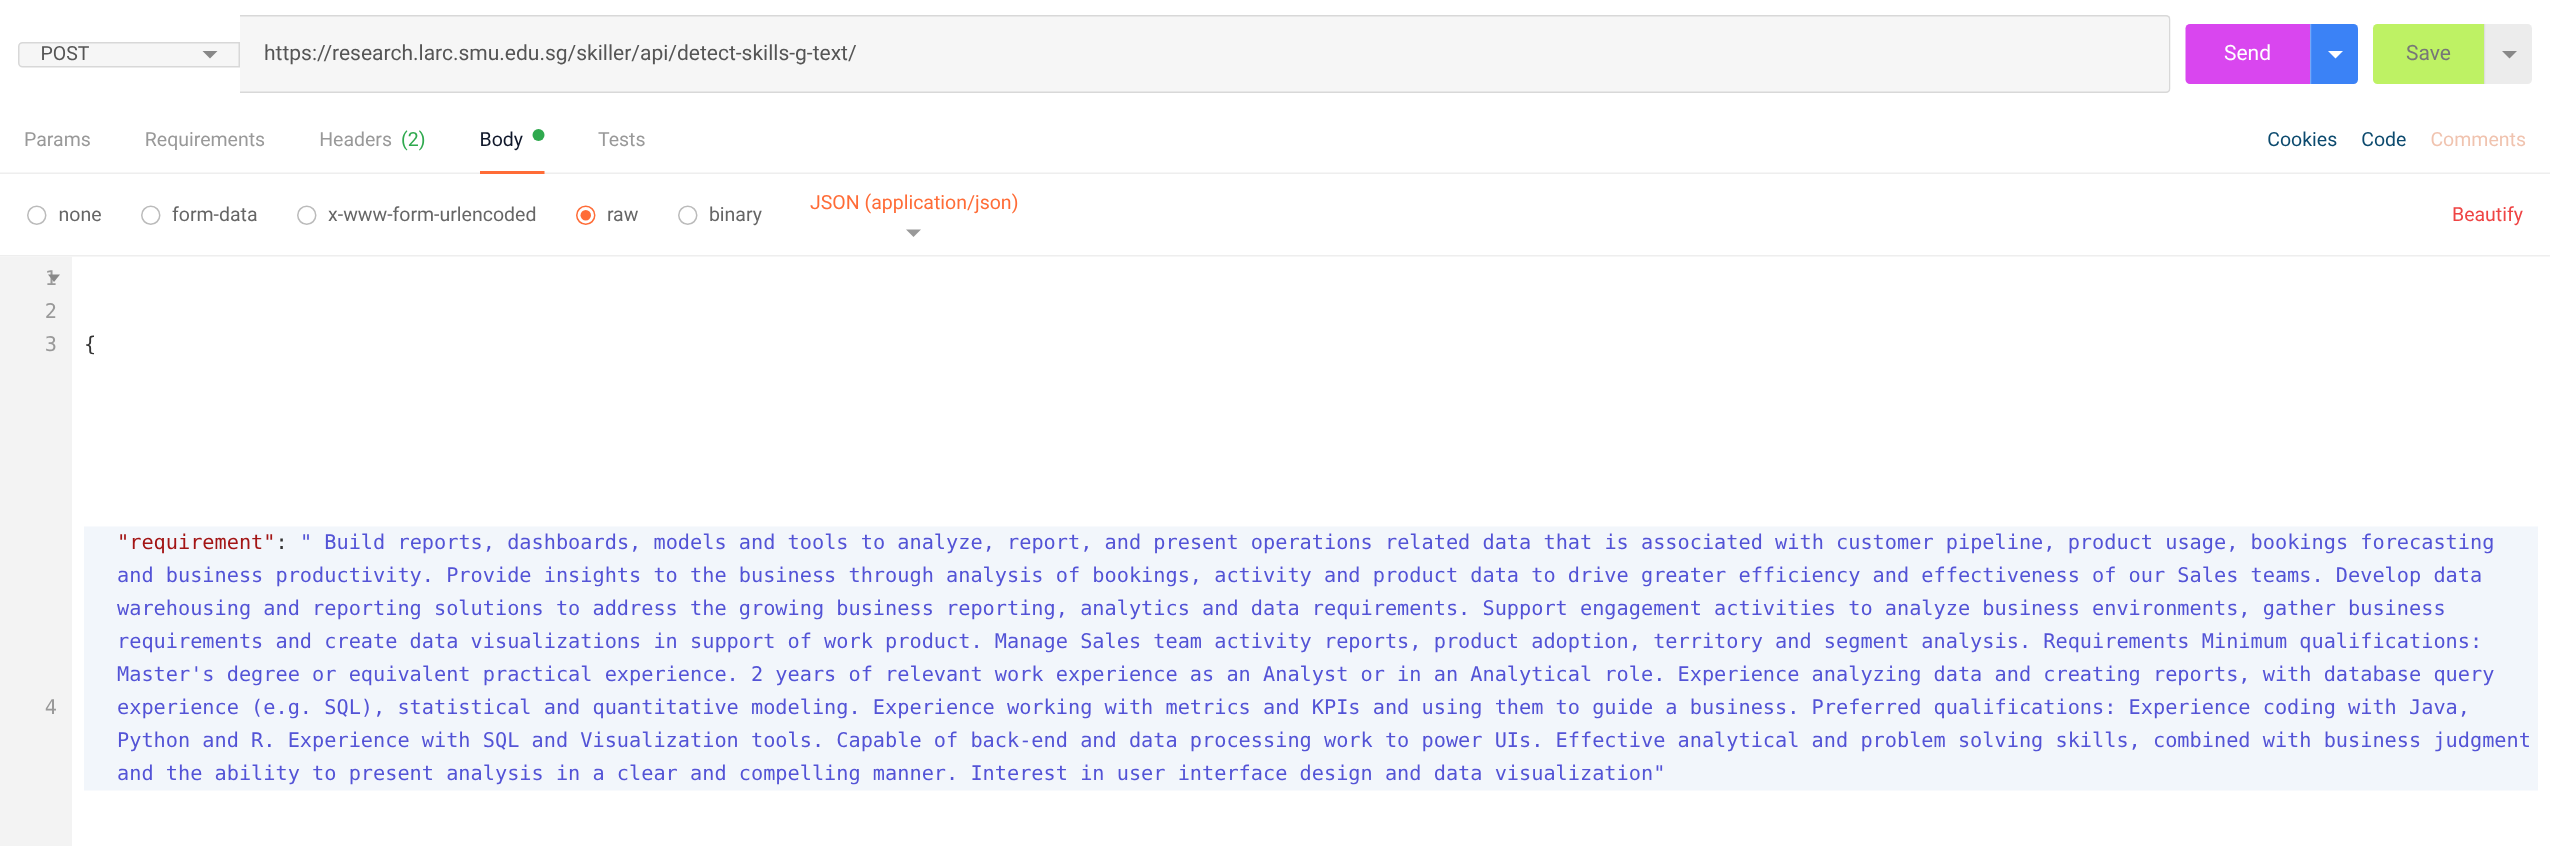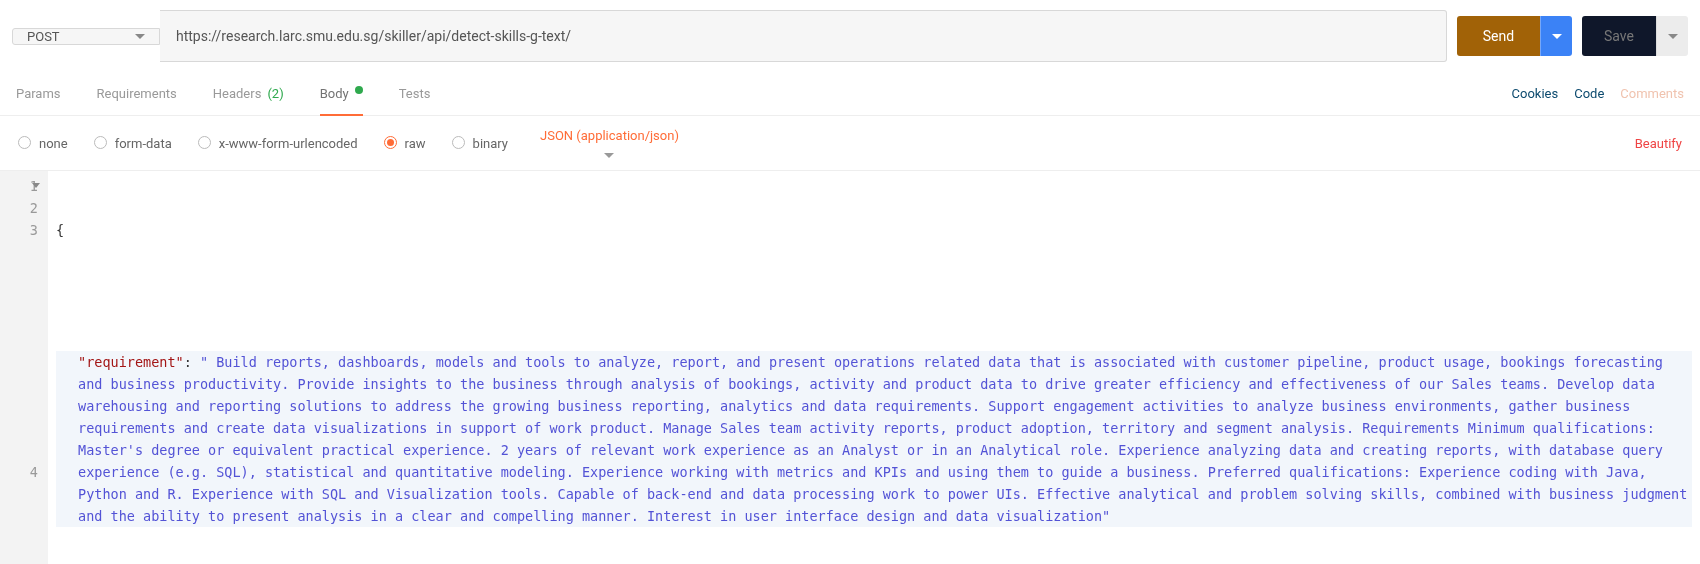--- a/index.html
+++ b/index.html
@@ -12,7 +12,7 @@
 .url-input { flex: 1; border: 1px solid #d8d8d8; background: #f6f6f6; padding: 0 16px; font-size: 14px; color: #555; display: flex; align-items: center; border-radius: 0 3px 3px 0; height: 52px; border-left: none; }
 .btn-group { display: flex; }
 .btn { height: 40px; display: flex; align-items: center; justify-content: center; cursor: pointer; font-size: 14px; border-radius: 3px; }
-.btn-send { background: #a16207; color: #fff; padding: 0 26px; border-top-right-radius: 0; border-bottom-right-radius: 0; }
+.btn-send { background: #d946ef; color: #fff; padding: 0 26px; border-top-right-radius: 0; border-bottom-right-radius: 0; }
 .btn-send-caret { background: #3b82f6; width: 32px; border-left: 1px solid rgba(255,255,255,0.3); border-top-left-radius: 0; border-bottom-left-radius: 0; }
 .btn-send-caret .caret-down { border-top-color: #fff; }
 .btn-save { background: #0f172a; color: #777; padding: 0 22px; border-top-right-radius: 0; border-bottom-right-radius: 0; }

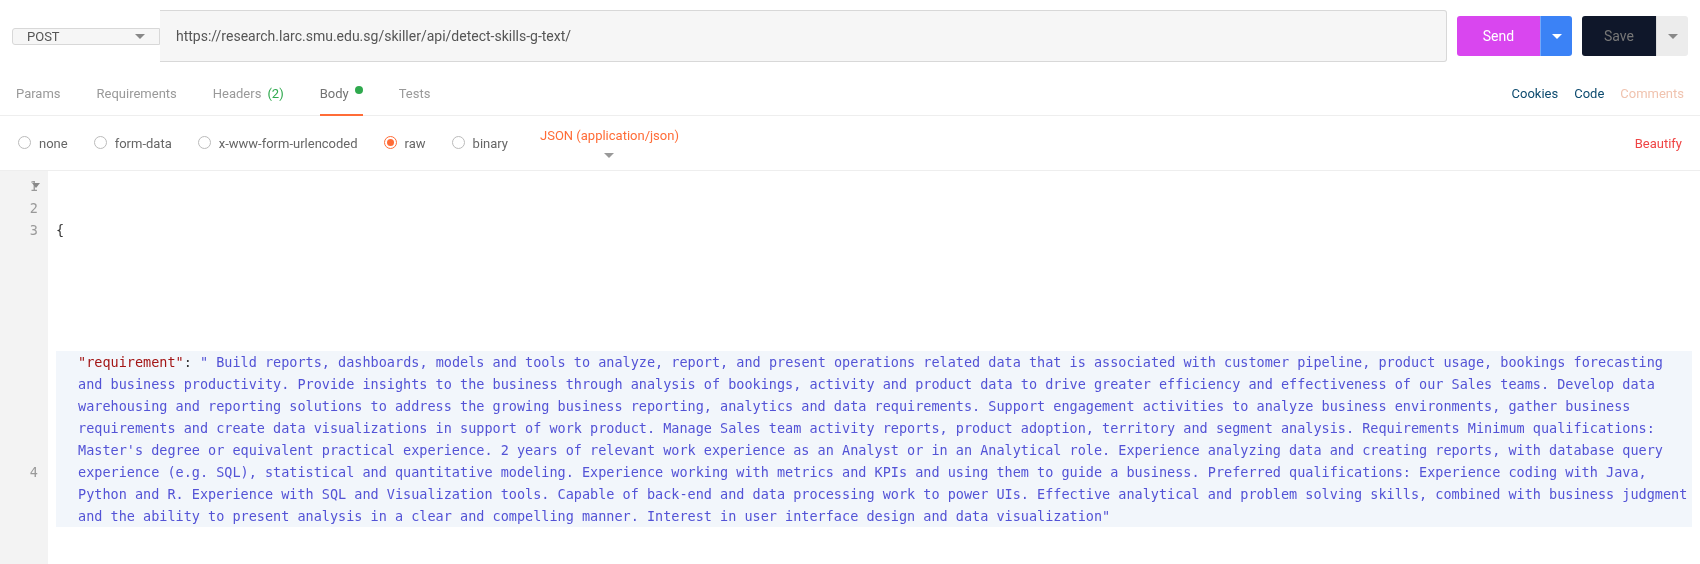--- a/index.html
+++ b/index.html
@@ -15,7 +15,7 @@
 .btn-send { background: #d946ef; color: #fff; padding: 0 26px; border-top-right-radius: 0; border-bottom-right-radius: 0; }
 .btn-send-caret { background: #3b82f6; width: 32px; border-left: 1px solid rgba(255,255,255,0.3); border-top-left-radius: 0; border-bottom-left-radius: 0; }
 .btn-send-caret .caret-down { border-top-color: #fff; }
-.btn-save { background: #0f172a; color: #777; padding: 0 22px; border-top-right-radius: 0; border-bottom-right-radius: 0; }
+.btn-save { background: #bef264; color: #777; padding: 0 22px; border-top-right-radius: 0; border-bottom-right-radius: 0; }
 .btn-save-caret { background: #ececec; width: 32px; border-left: 1px solid #ddd; border-top-left-radius: 0; border-bottom-left-radius: 0; }
 
 .tab-row { display: flex; align-items: center; padding: 0 16px; border-bottom: 1px solid #eee; position: relative; height: 44px;}

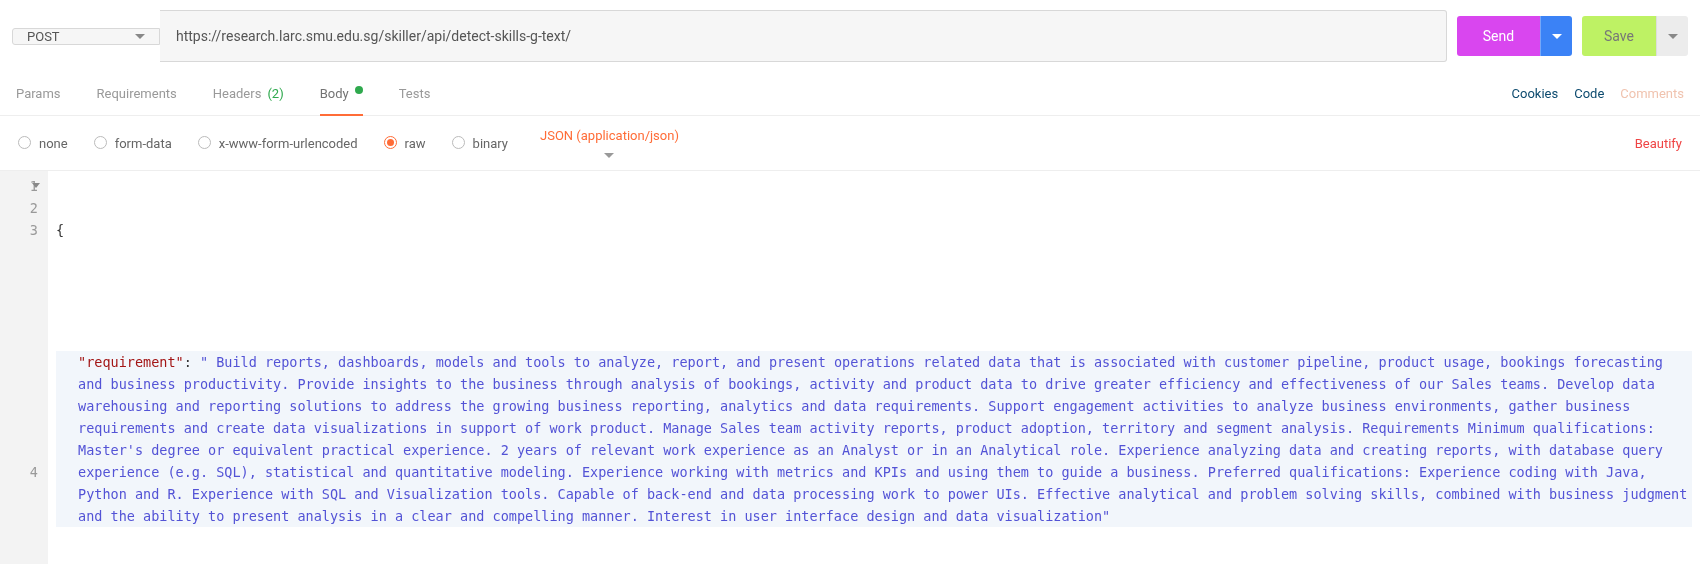--- a/index.html
+++ b/index.html
@@ -21,7 +21,7 @@
 .tab-row { display: flex; align-items: center; padding: 0 16px; border-bottom: 1px solid #eee; position: relative; height: 44px;}
 .tabs-left { display: flex; gap: 36px; }
 .tab { color: #999; cursor: pointer; padding: 14px 0; font-size: 13px; display: flex; gap: 6px; }
-.tab.active { color: #737373; border-bottom: 2px solid #ff6c37; margin-bottom: -1px; padding-bottom: 12px;}
+.tab.active { color: #0f172a; border-bottom: 2px solid #ff6c37; margin-bottom: -1px; padding-bottom: 12px;}
 .tab .count { color: #2fa94e; }
 .dot-active { width: 8px; height: 8px; border-radius: 50%; background: #2fa94e; }
 .tabs-right { margin-left: auto; display: flex; gap: 16px; font-size: 13px; }

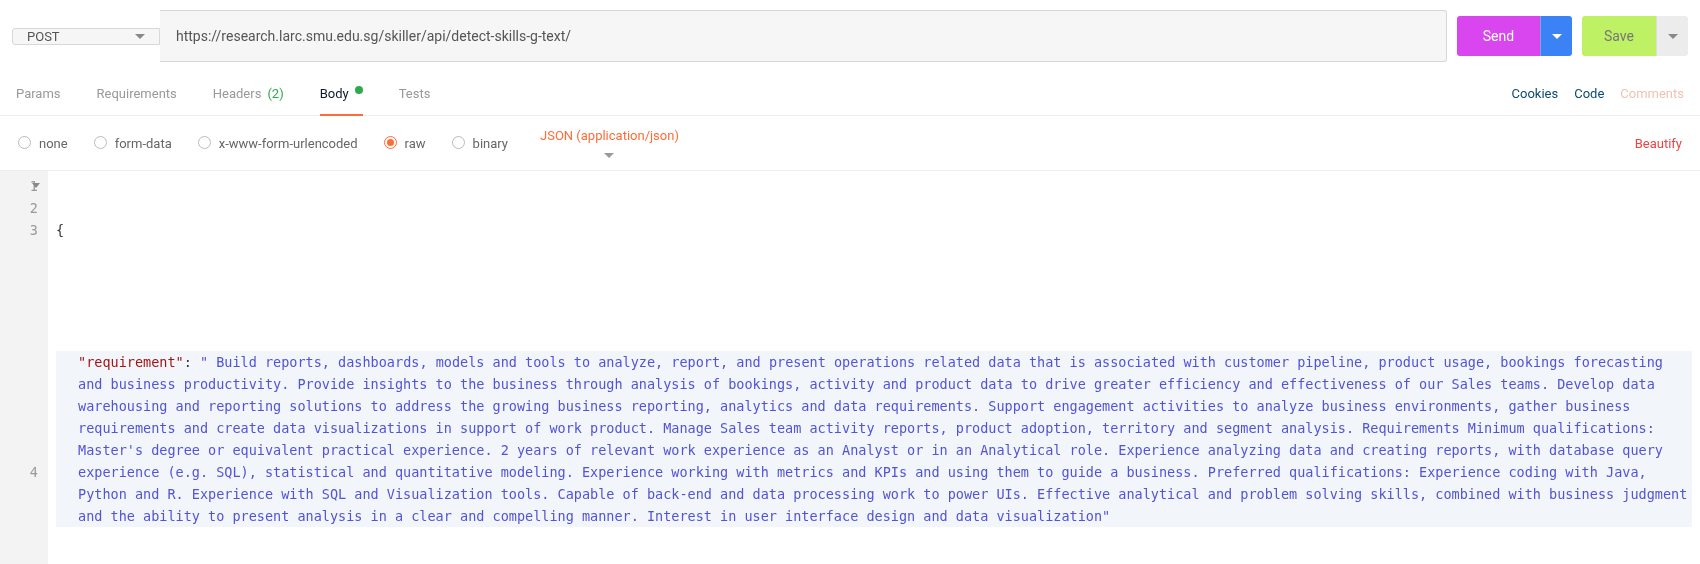--- a/index.html
+++ b/index.html
@@ -29,7 +29,7 @@
 .link-muted { color: #f0c3af; cursor: pointer; }
 
 .radio-row { display: flex; align-items: center; gap: 26px; padding: 12px 18px; border-bottom: 1px solid #eee; }
-.radio { display: flex; gap: 8px; cursor: pointer; }
+.radio { display: flex; align-items: center; gap: 8px; cursor: pointer; }
 .radio-circle { width: 13px; height: 13px; border-radius: 50%; border: 1.5px solid #bbb; position: relative; }
 .radio.selected .radio-circle { border-color: #ff6c37; }
 .radio.selected .radio-circle::after { content:''; position:absolute; inset: 2px; background: #ff6c37; border-radius: 50%; }

